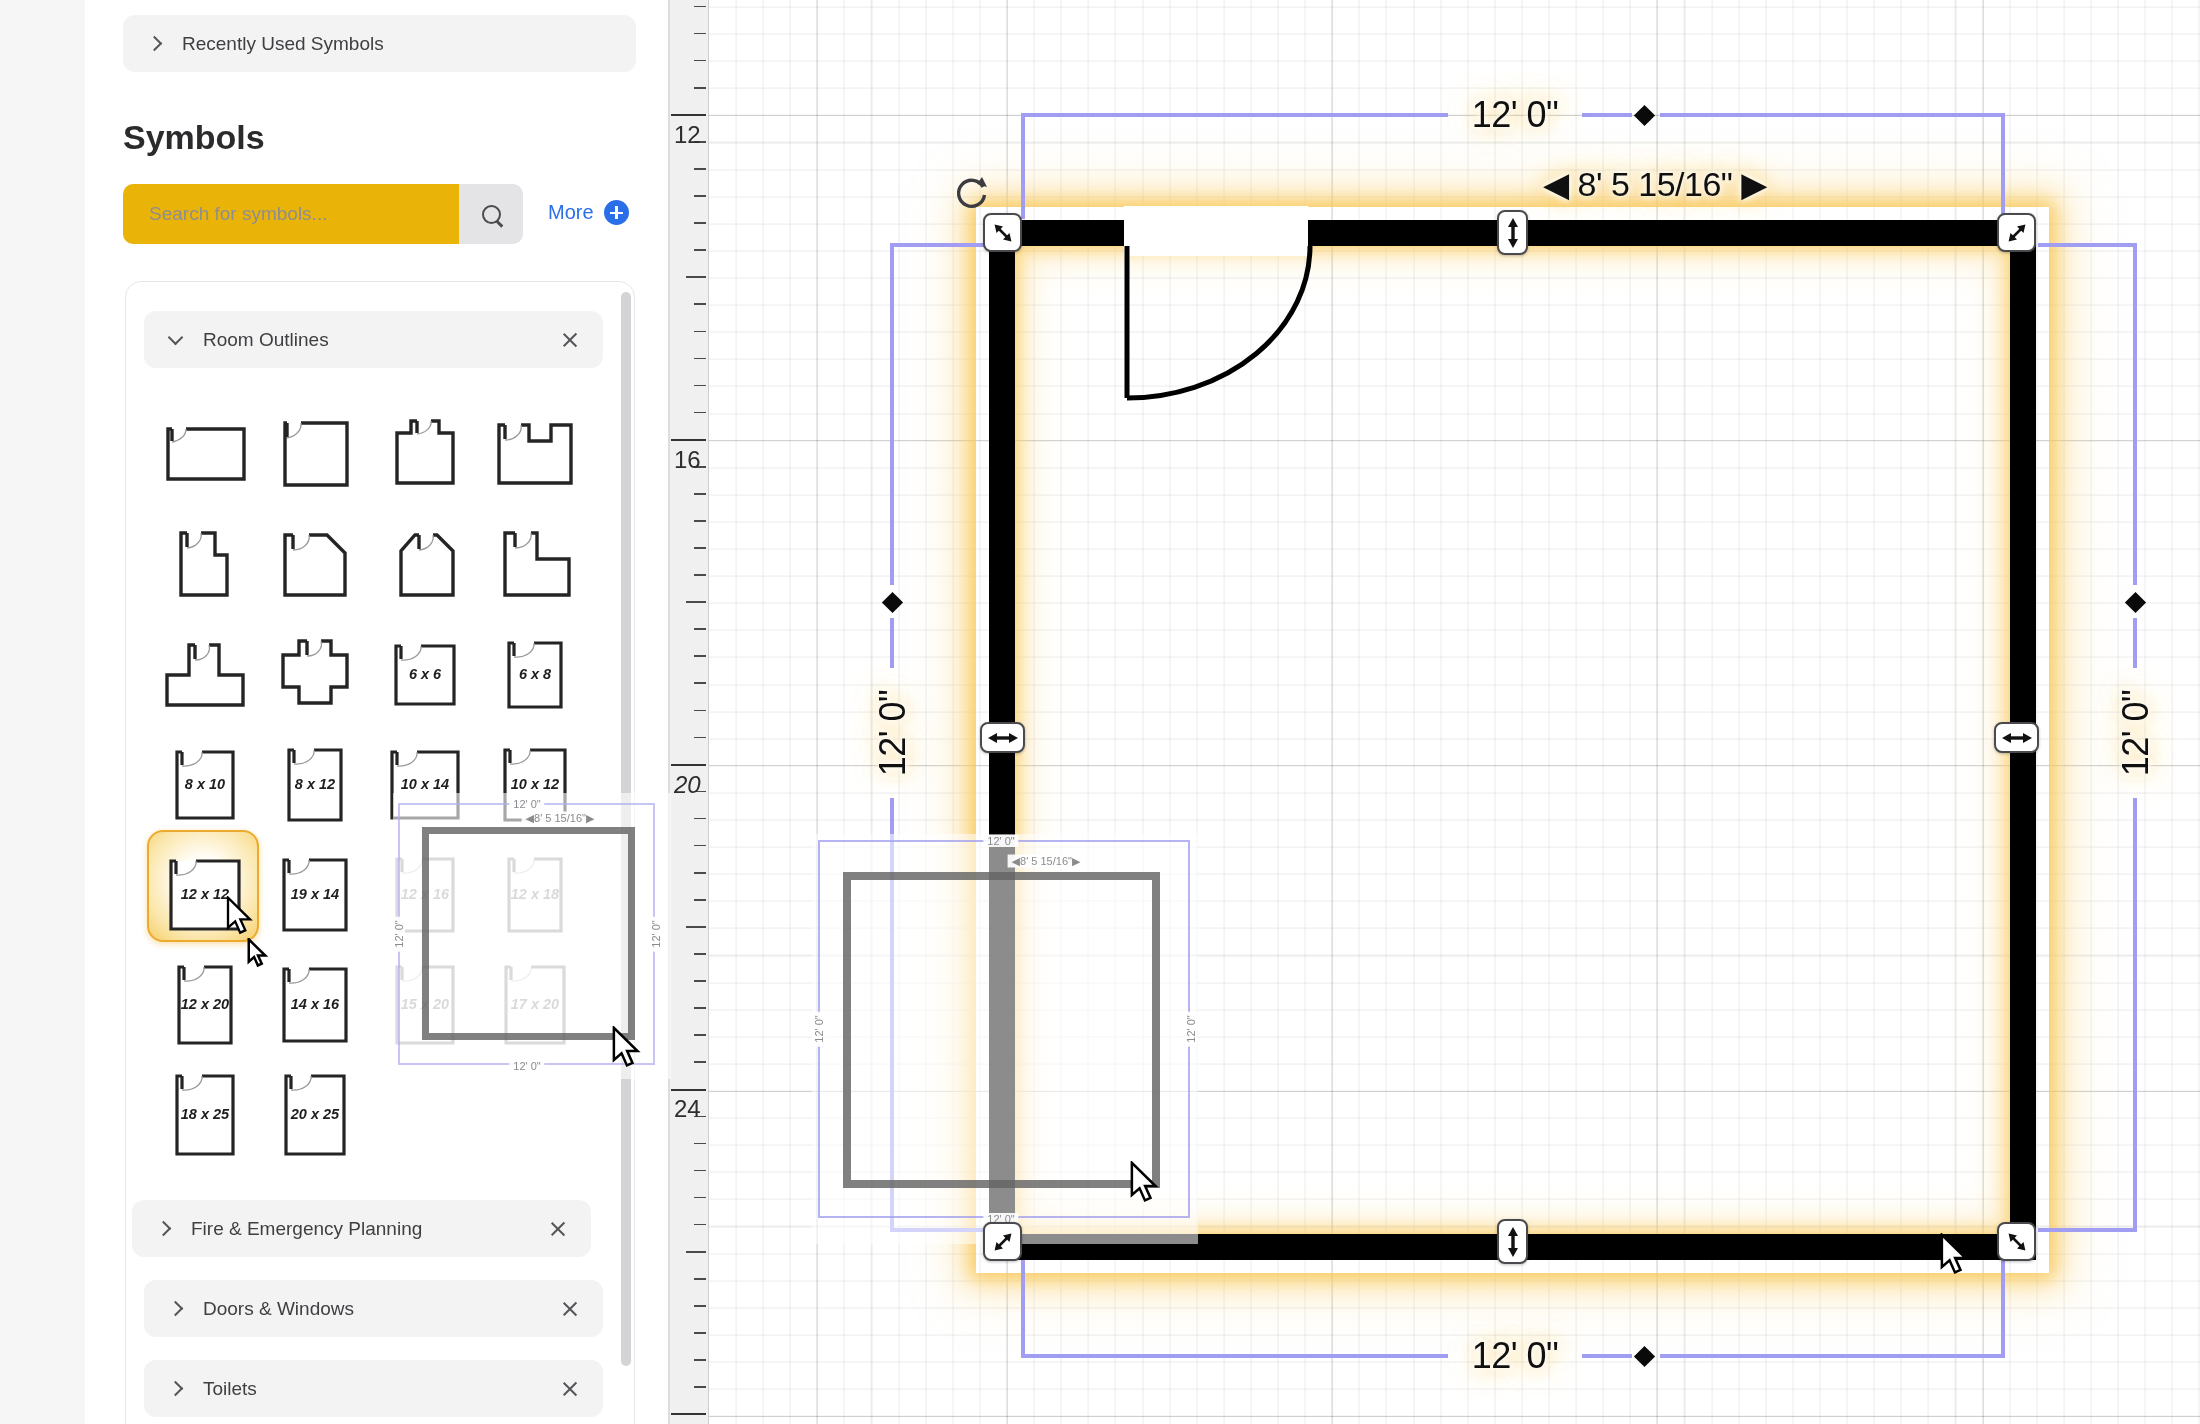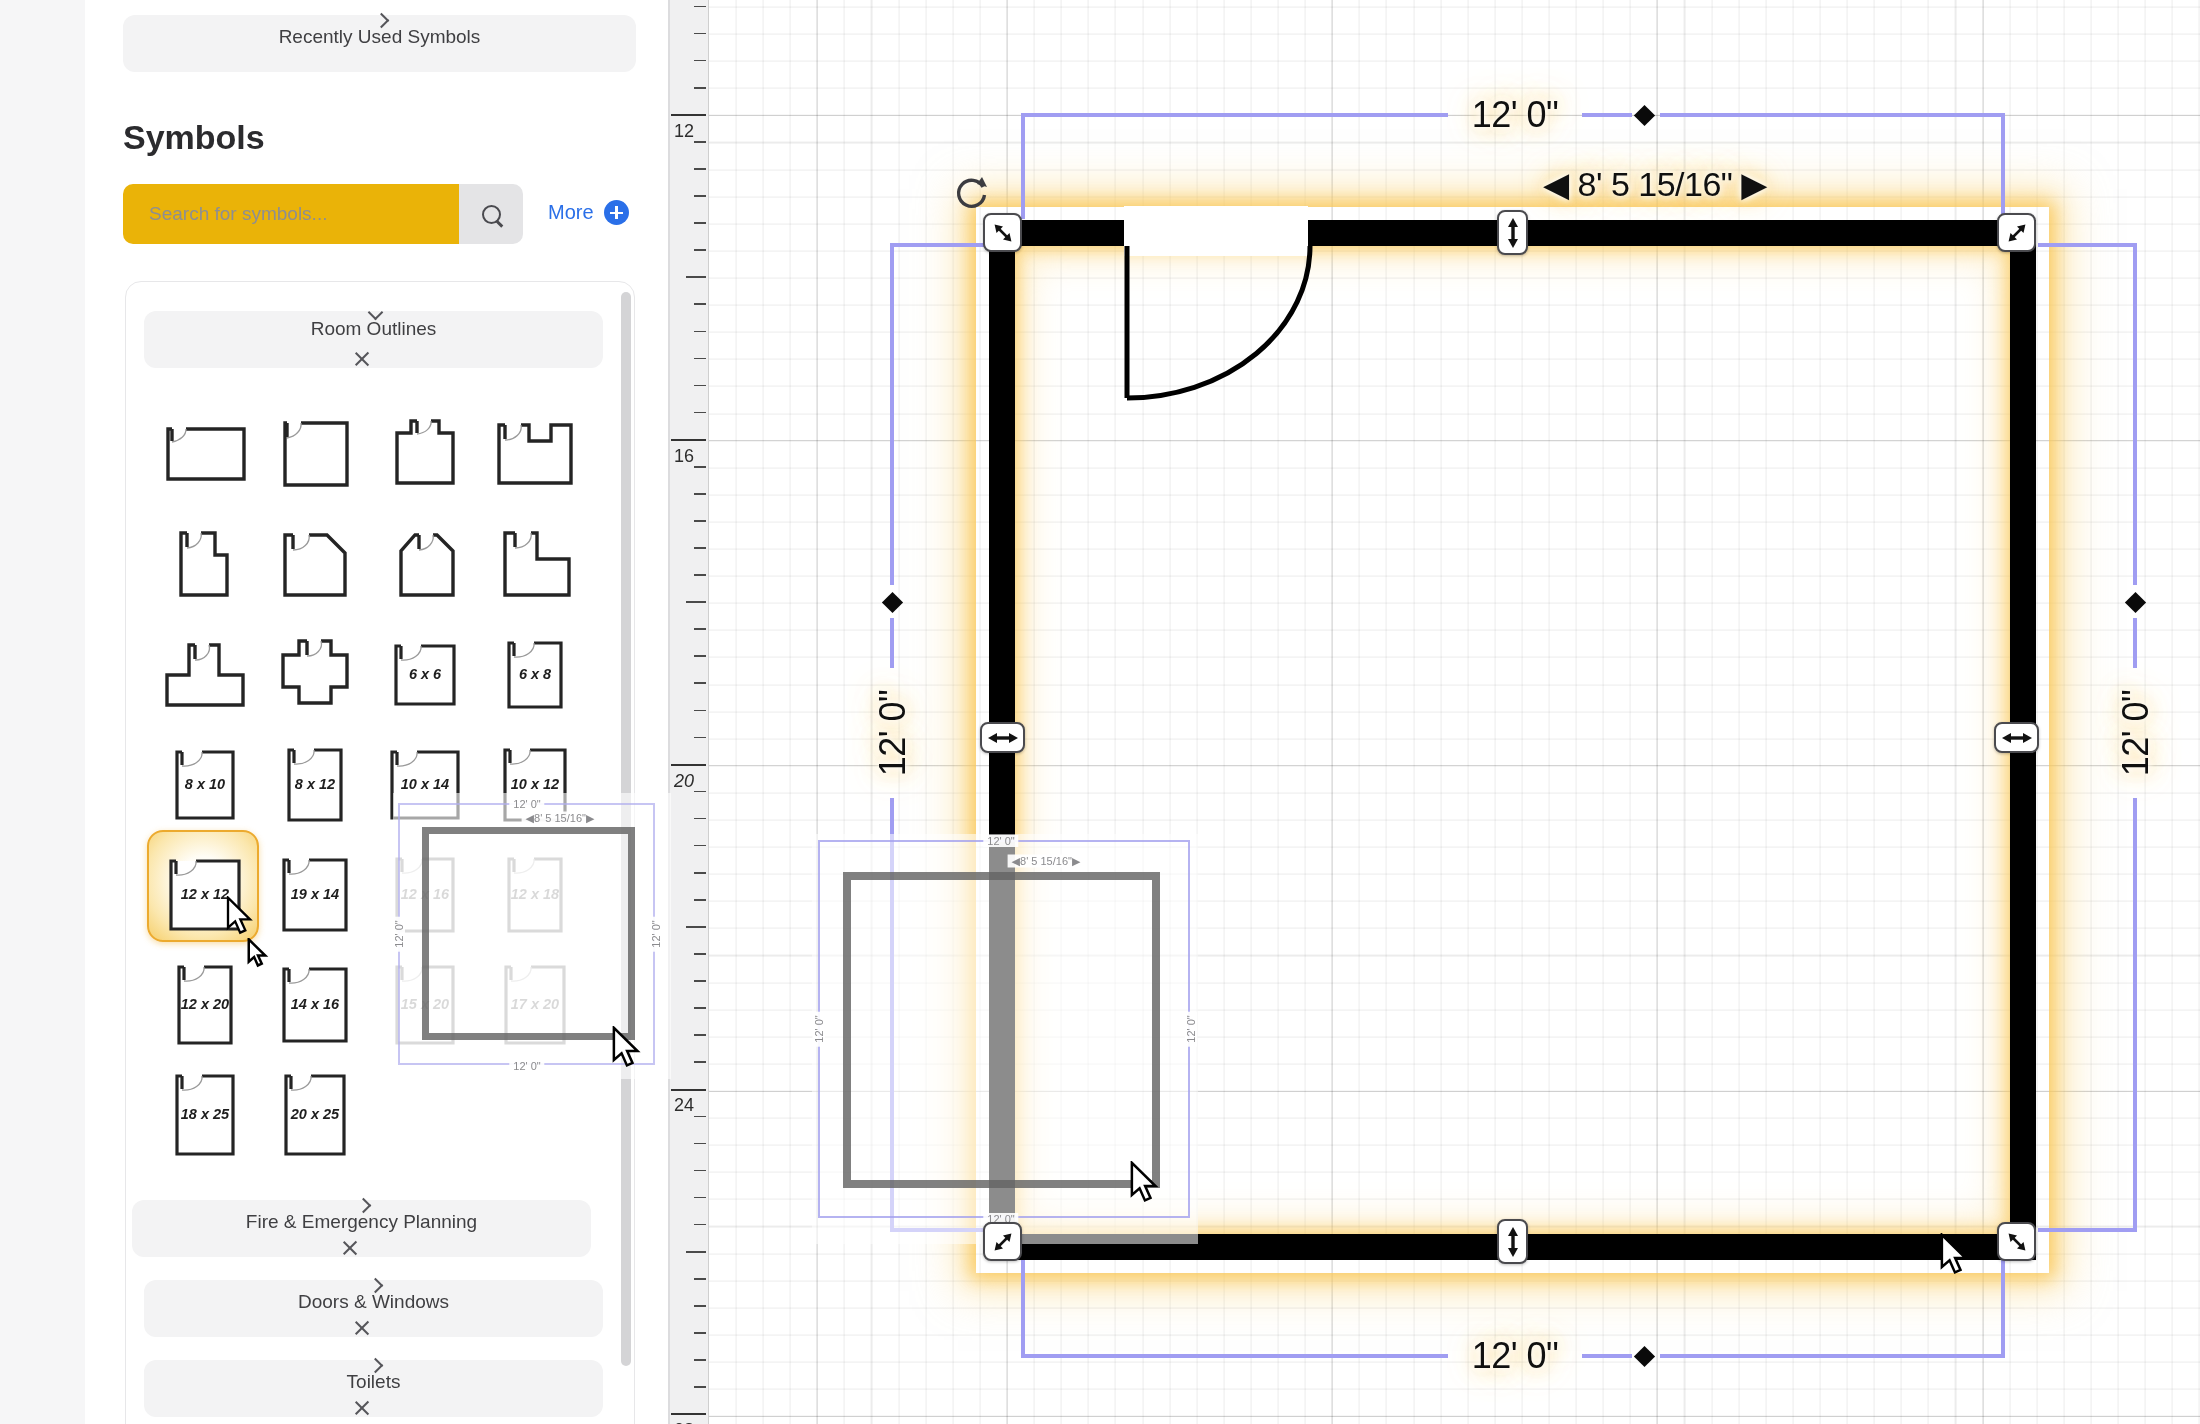--- a/index.html
+++ b/index.html
@@ -17,7 +17,7 @@
   #sidebar{left:85px;top:0;width:584px;height:1424px;background:#fff;}
   .pill{
     background:#f3f3f4;border-radius:12px;display:flex;align-items:center;
-    color:#3f3f42;font-size:19px;flex-direction:column;
+    color:#3f3f42;font-size:19px;
   }
   .pill .chev{margin:0 22px 0 26px;}
   .chev{width:9px;height:9px;border-right:2.4px solid #55555a;border-bottom:2.4px solid #55555a;display:inline-block;}

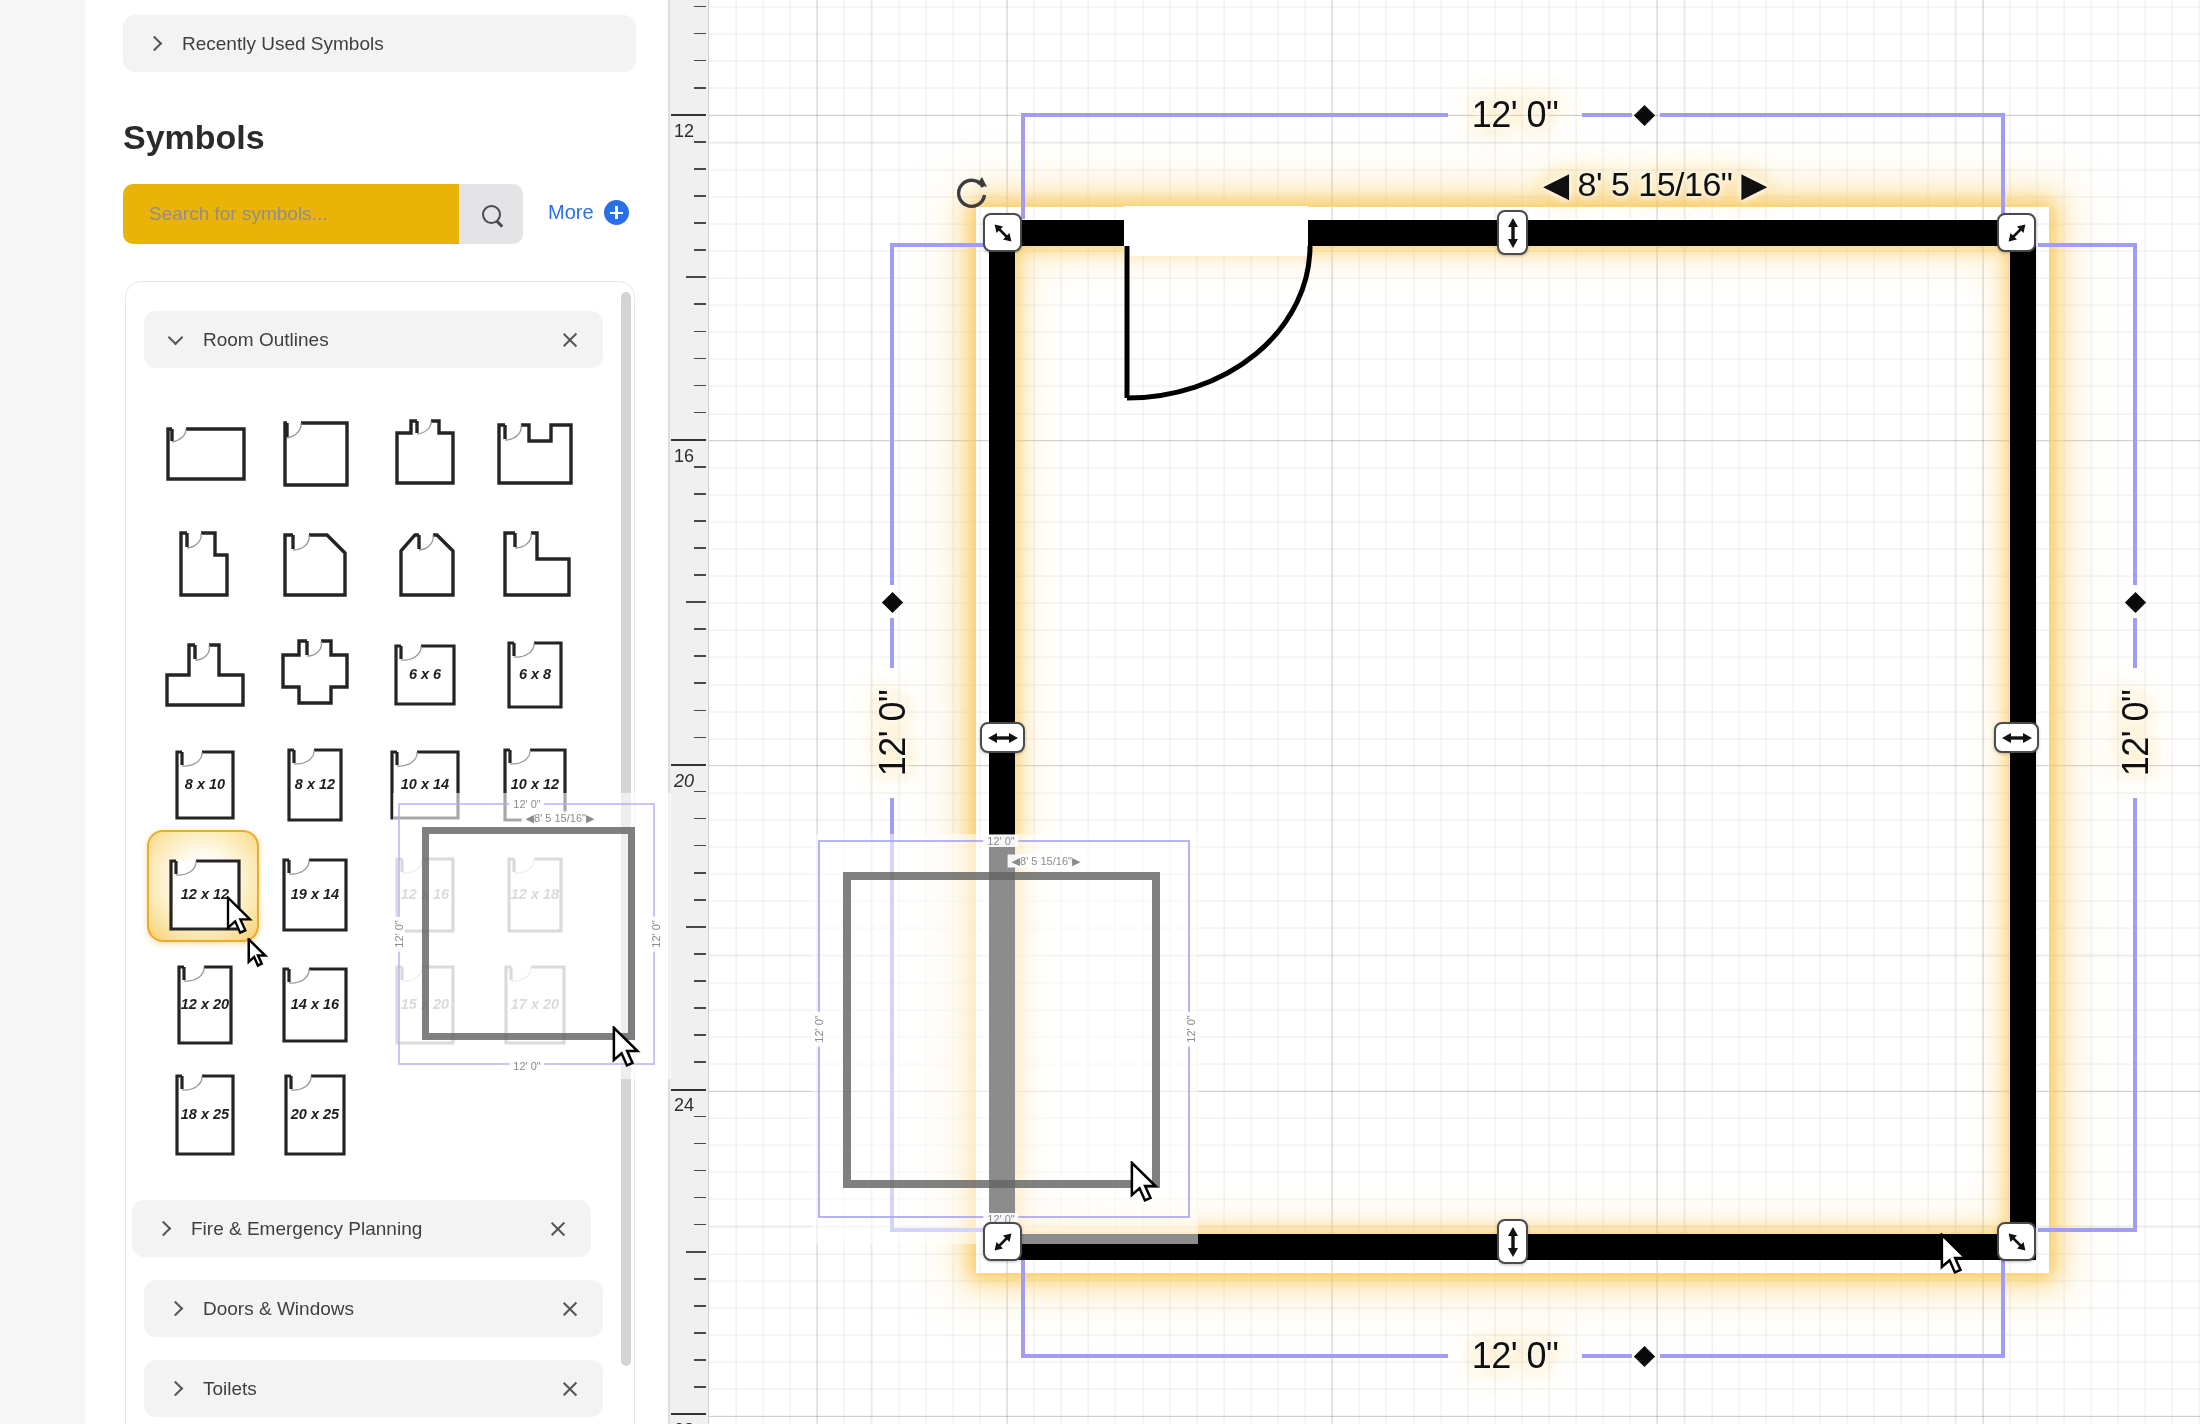--- a/index.html
+++ b/index.html
@@ -75,7 +75,7 @@
   .tick.minor{width:12px;}
   .tick.medium{width:20px;}
   .tick.major{width:35px;background:#333;height:2px;}
-  .ruler-num{position:absolute;left:4px;font-size:18px;color:#2d2d2d;}
+  .ruler-num{position:absolute;left:4px;font-size:24px;color:#2d2d2d;}
 
   
   #canvas{left:709px;top:0;width:1491px;height:1424px;background:#fff;

